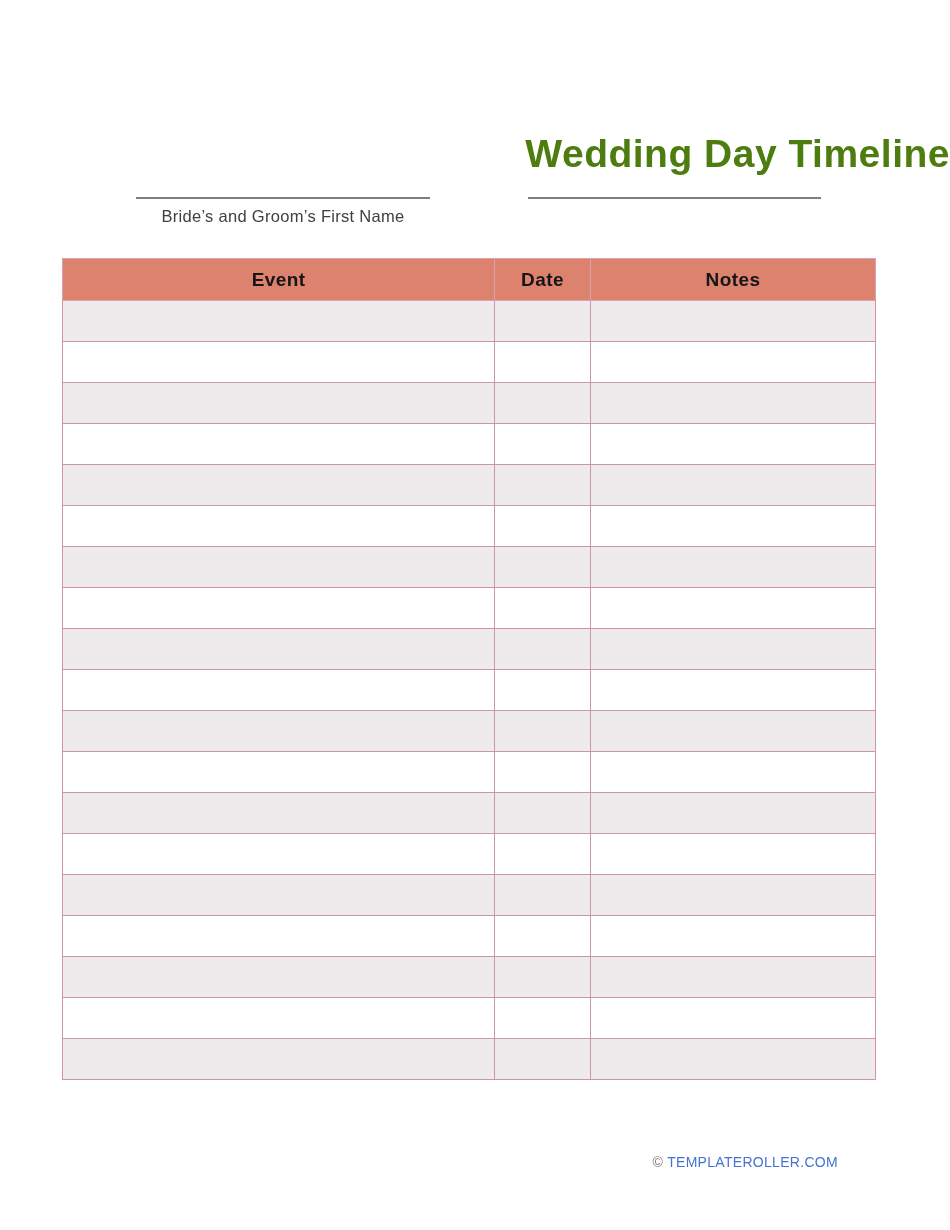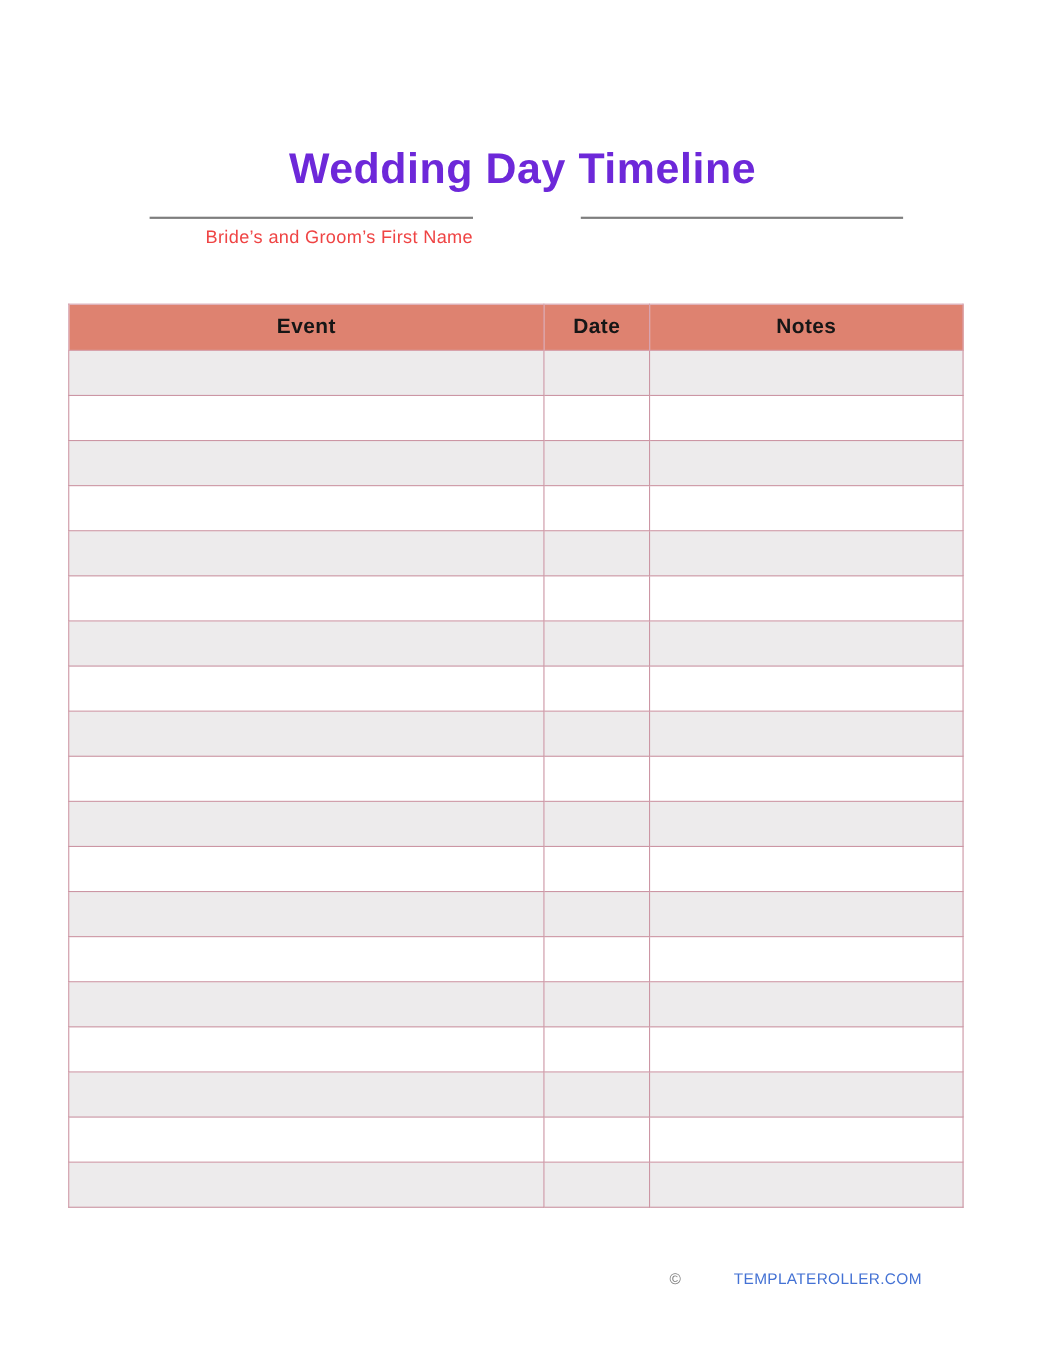--- a/index.html
+++ b/index.html
@@ -19,11 +19,11 @@
     top: 106px;
     left: 0;
     width: 100%;
-    text-align: center;
+    text-align: right;
     font-size: 39px;
     font-weight: 700;
     letter-spacing: 0.5px;
-    color: #6d28d9;
+    color: #4d7c0f;
   }
   .field {
     position: absolute;

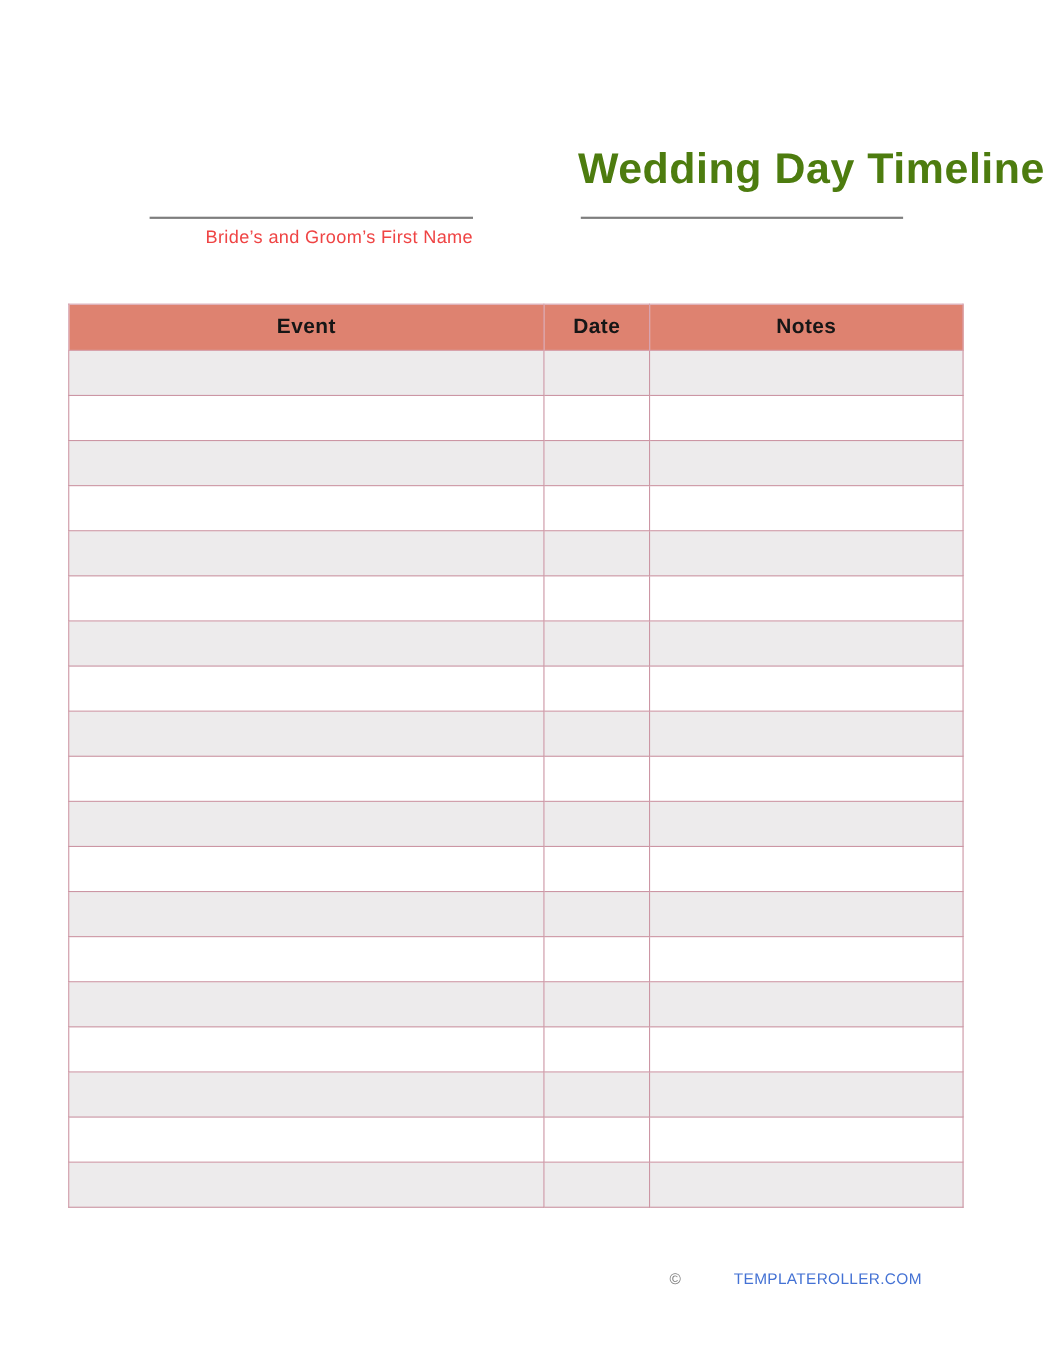--- a/index.html
+++ b/index.html
@@ -36,10 +36,10 @@
     border-bottom: 2px solid #7e7e7e;
   }
   .field-label {
-    text-align: right;
+    text-align: center;
     font-size: 16.5px;
     letter-spacing: 0.3px;
-    color: #ef4444;
+    color: #404040;
     padding-top: 8px;
   }
   table.timeline {

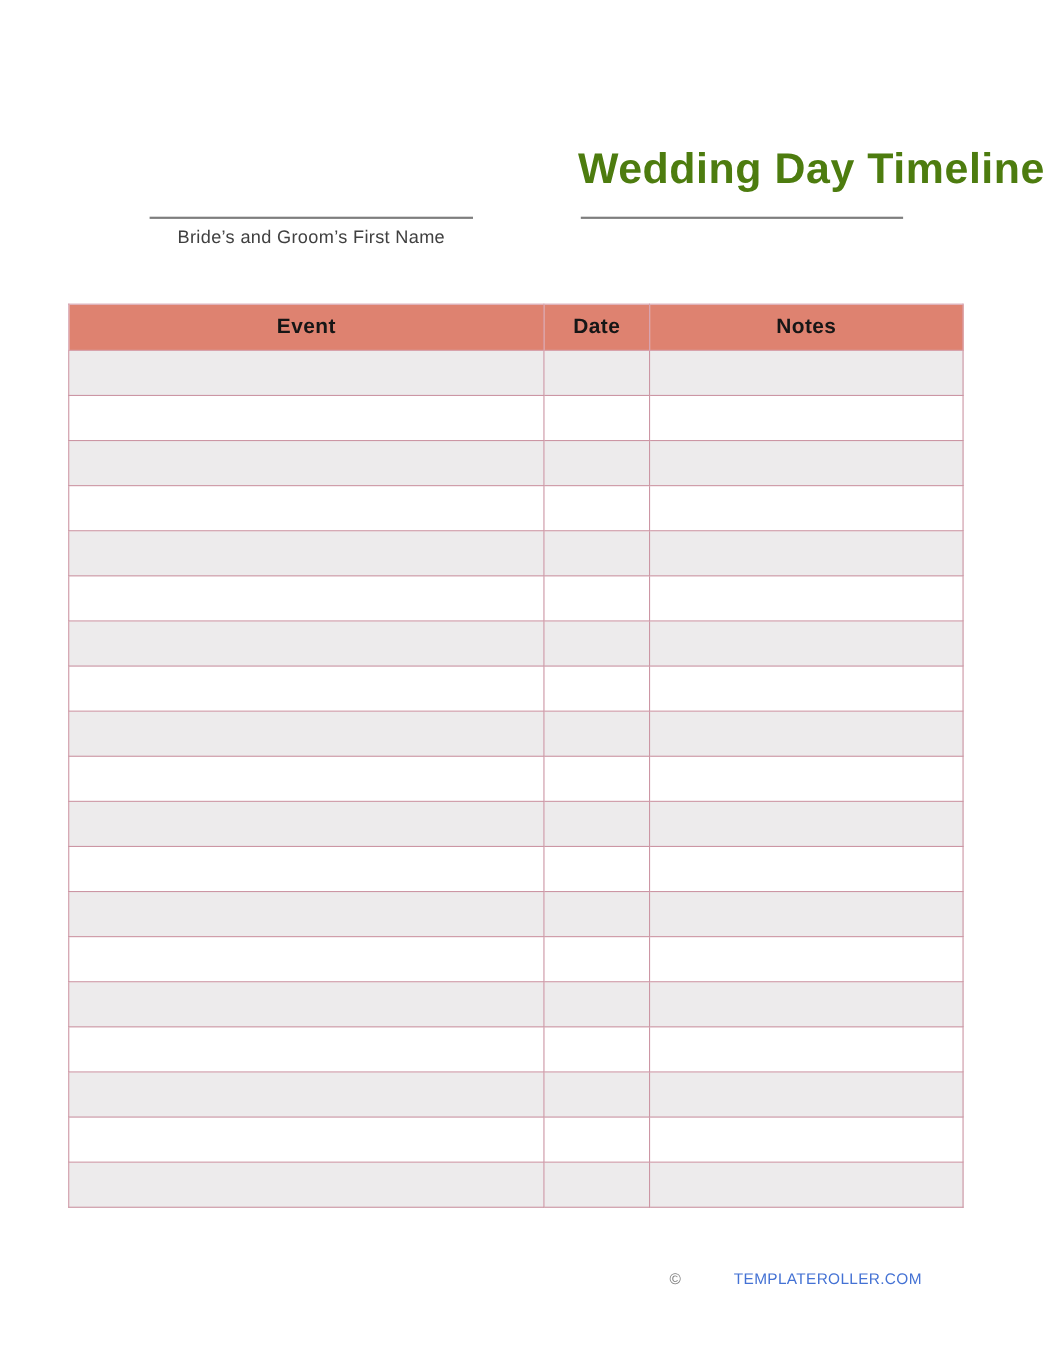--- a/index.html
+++ b/index.html
@@ -44,7 +44,7 @@
   }
   table.timeline {
     position: absolute;
-    top: 276px;
+    top: 258px;
     left: 62px;
     width: 813px;
     border-collapse: collapse;

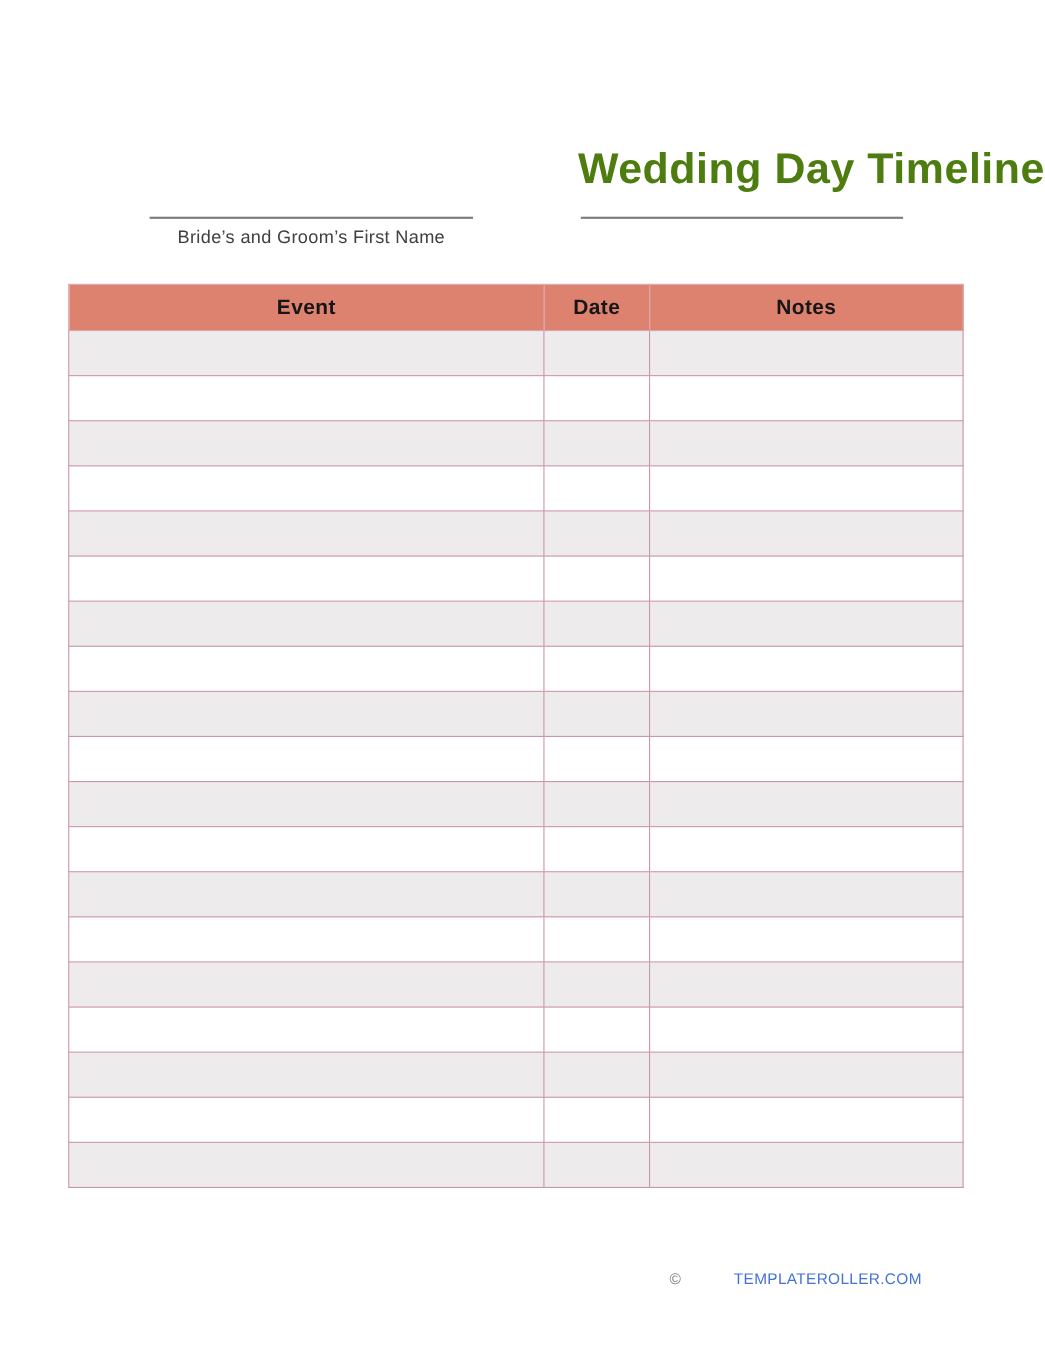--- a/index.html
+++ b/index.html
@@ -82,7 +82,7 @@
     cursor: pointer;
   }
   .footer .copy { color: #7c7c7c; margin-right: 4px; }
-  .footer .link { color: #4472d4; text-decoration: none; margin-left: 44px; }
+  .footer .link { color: #4472d4; text-decoration: none; }
 </style>
 </head>
 <body>

